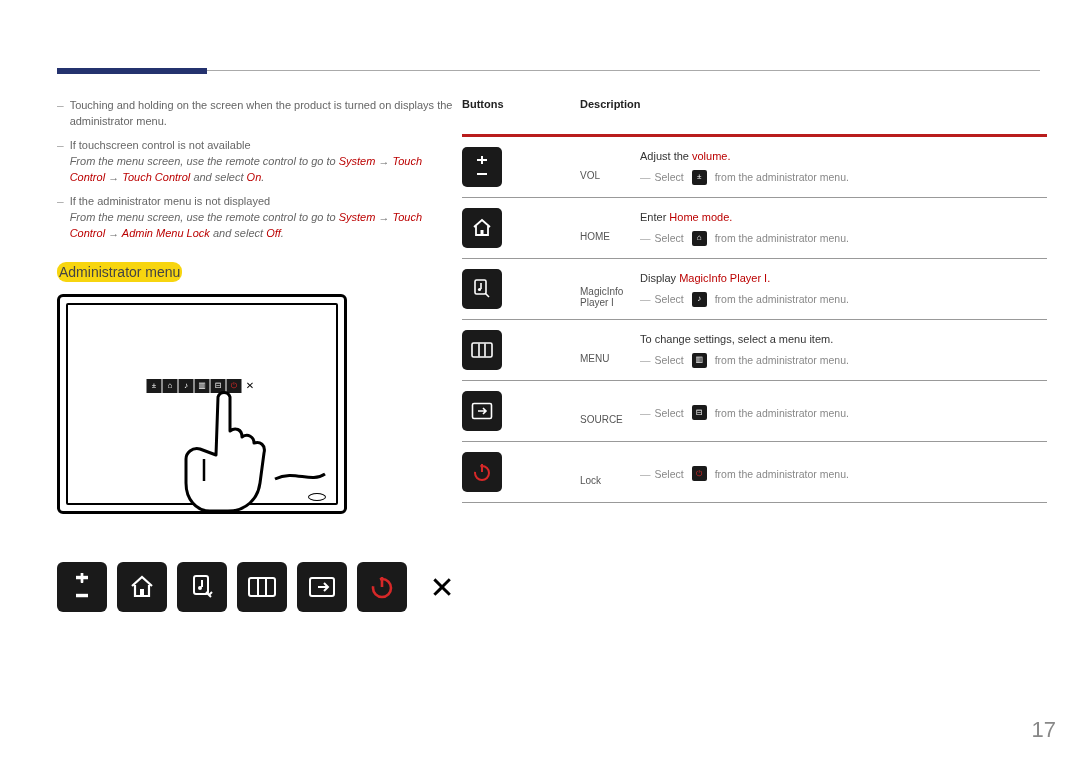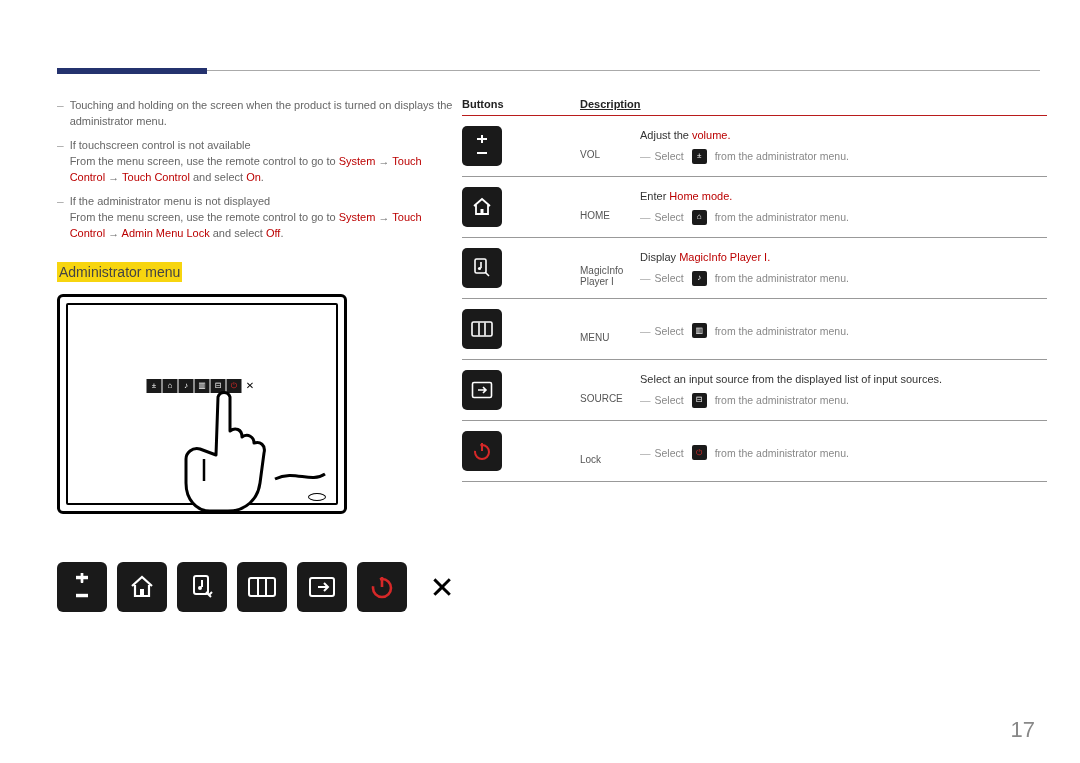--- a/index.html
+++ b/index.html
@@ -131,8 +131,8 @@
   .th-row {
     display: flex;
     font-weight: bold;
-    padding-bottom: 5px;
-    border-bottom: 1px solid #b91c1c;
+    padding-bottom: 24px;
+    border-bottom: 3px solid #b91c1c;
     color: #222;
     font-size: 11px;
   }

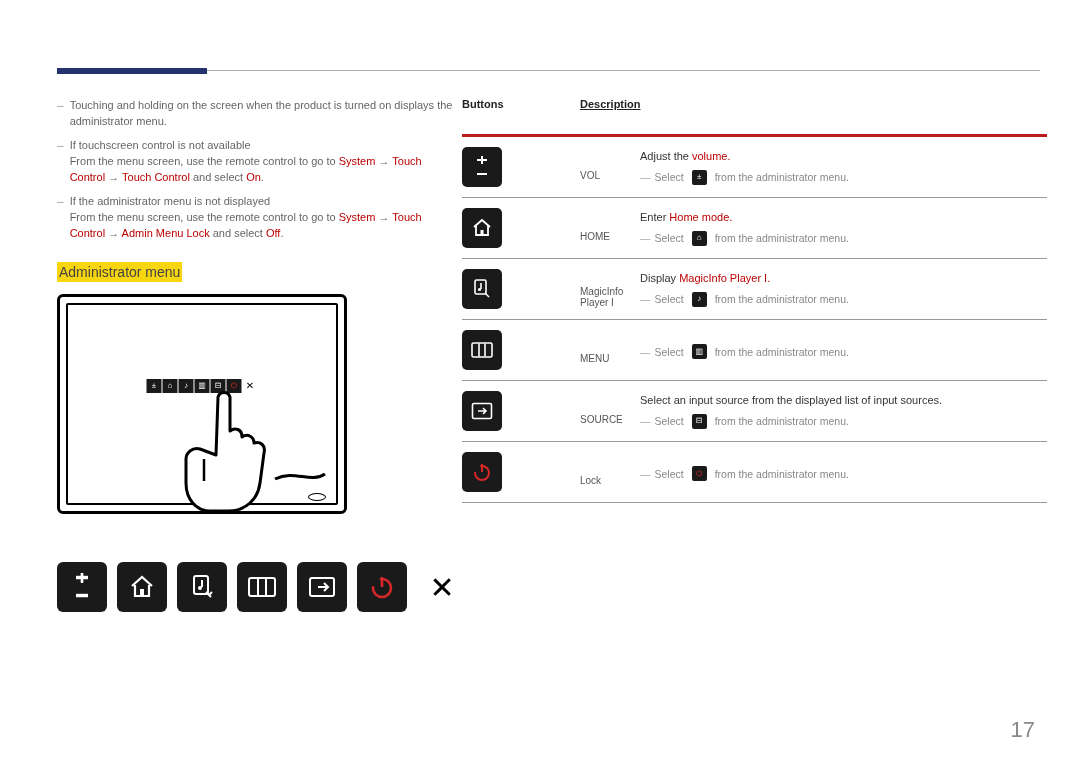--- a/index.html
+++ b/index.html
@@ -137,7 +137,7 @@
     font-size: 11px;
   }
   .th-row .c1 { width: 118px; }
-  .th-row .c2 { flex: 1; text-decoration: underline; }
+  .th-row .c2 { flex: 1; }
   .row {
     display: flex;
     align-items: center;

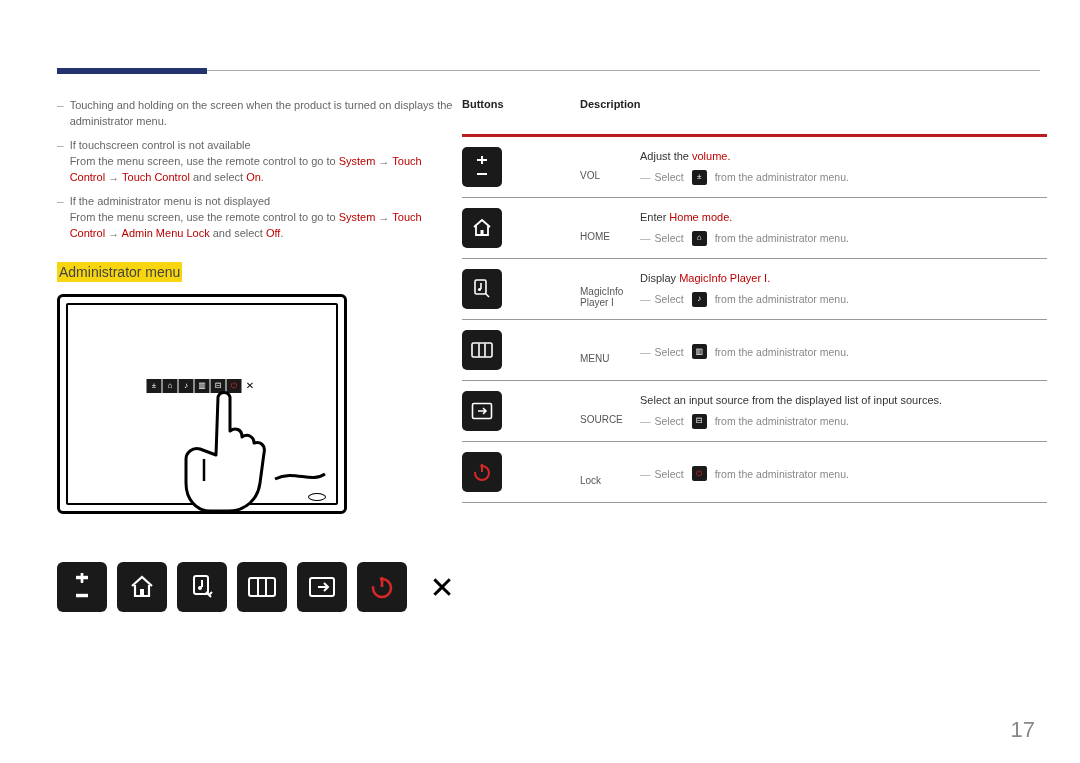--- a/index.html
+++ b/index.html
@@ -47,6 +47,7 @@
     color: #666;
     line-height: 1.45;
     margin-bottom: 8px;
+    font-style: italic;
   }
   .hl {
     background: #f7d50f;

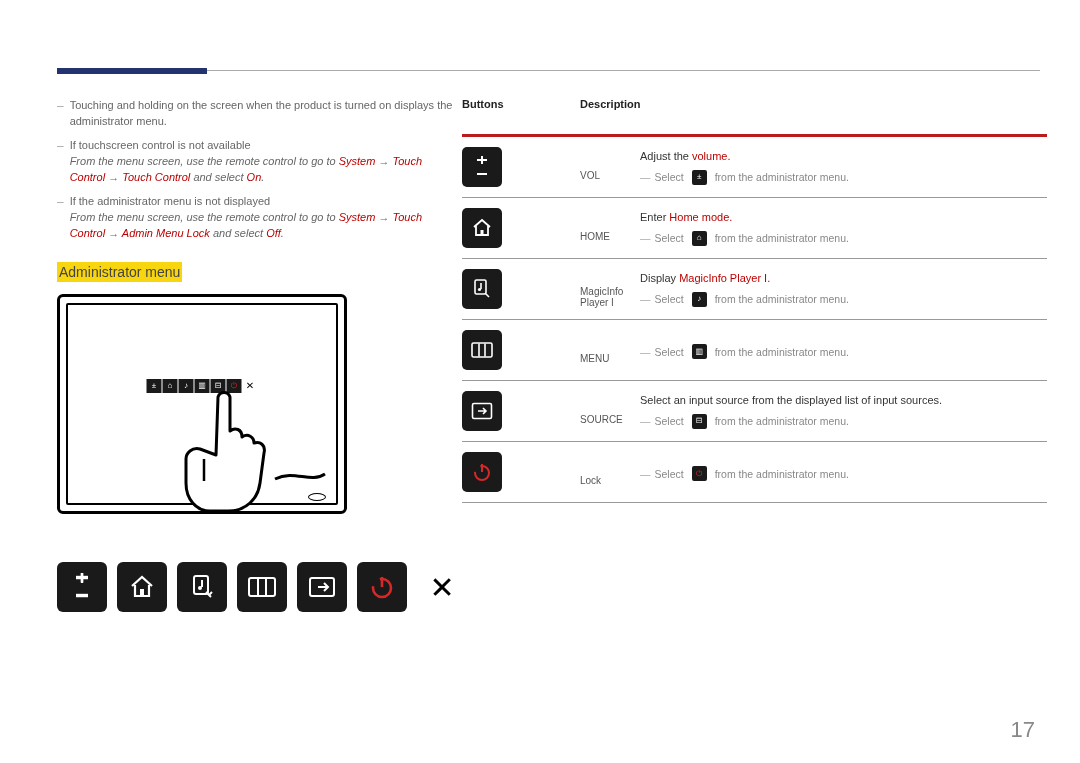--- a/index.html
+++ b/index.html
@@ -56,6 +56,7 @@
     font-size: 14px;
     color: #444;
     margin-top: 12px;
+    border-radius: 9px;
   }
   .illus {
     margin-top: 12px;

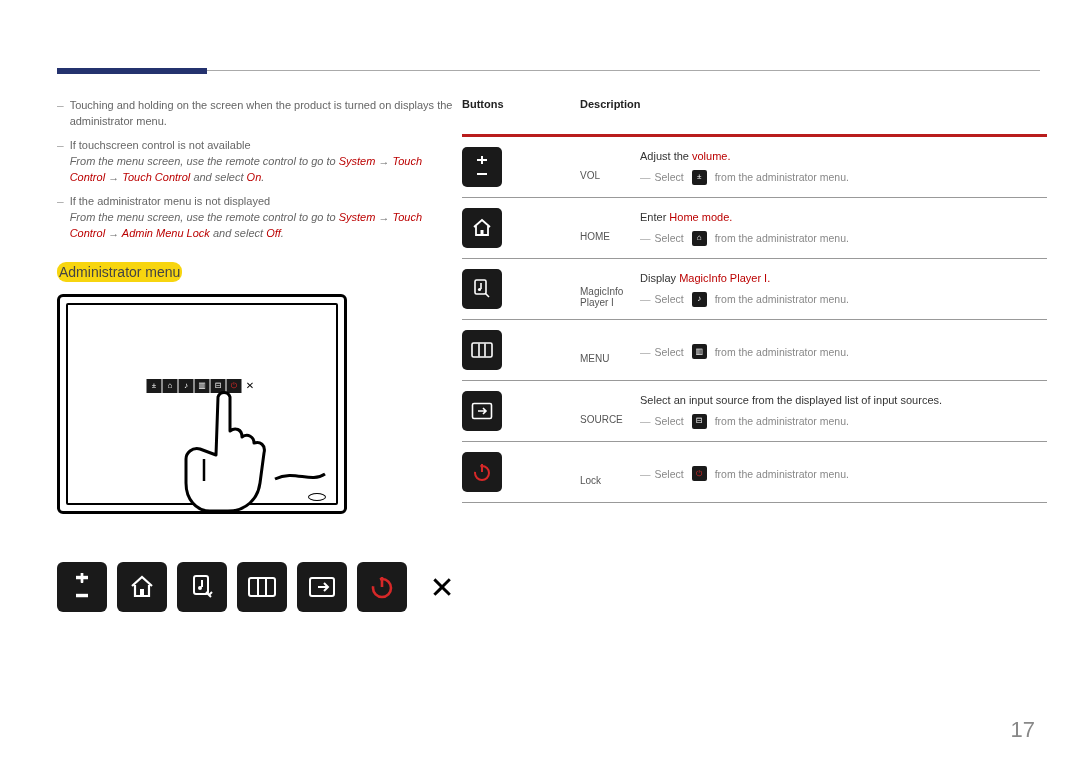--- a/index.html
+++ b/index.html
@@ -385,6 +385,7 @@
       </div>
     <div class="c-btn">MENU</div>
     <div class="c-desc">
+      <div>To change settings, select a menu item.</div>
       <div class="desc-note">
           <span class="dash">―</span>
           <span>Select </span>

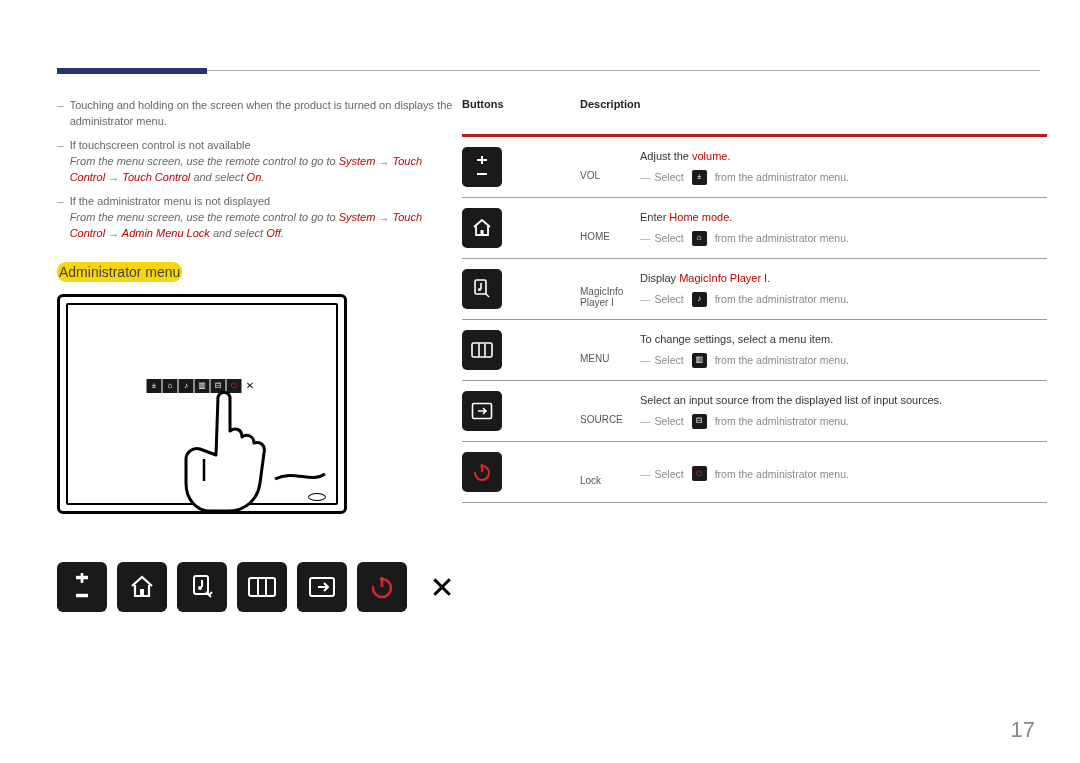--- a/index.html
+++ b/index.html
@@ -406,7 +406,6 @@
       </div>
     <div class="c-btn">SOURCE</div>
     <div class="c-desc">
-      <div>Select an input source from the displayed list of input sources.</div>
       <div class="desc-note">
           <span class="dash">―</span>
           <span>Select </span>

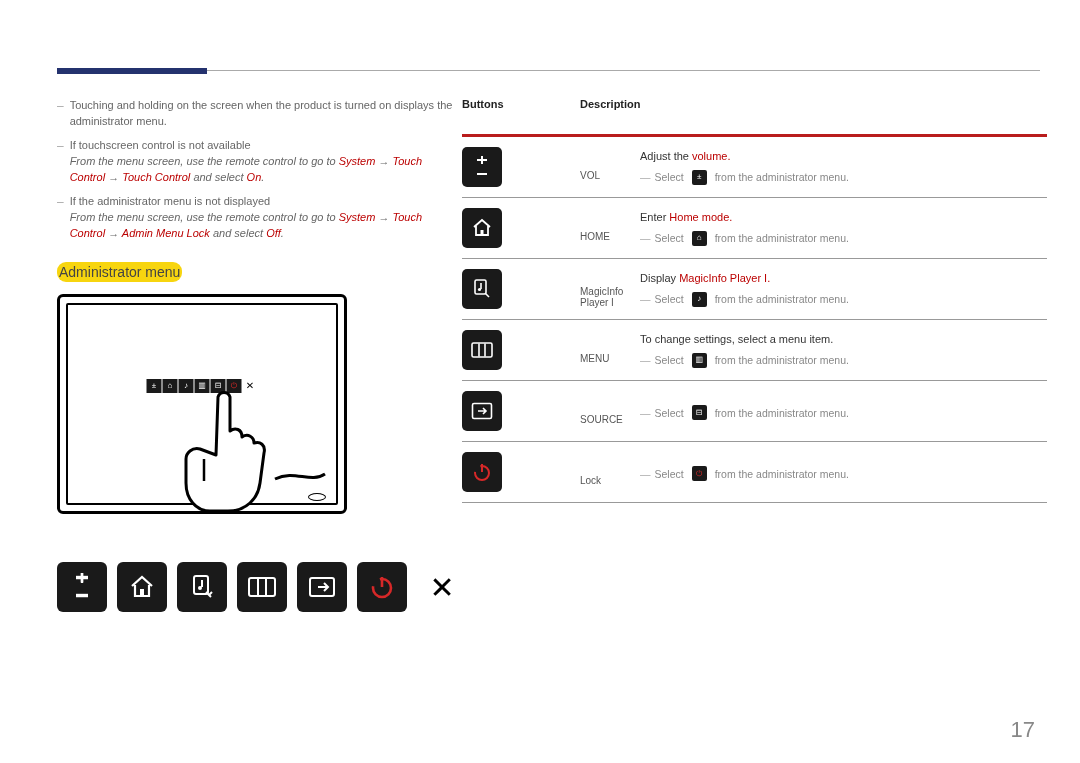--- a/index.html
+++ b/index.html
@@ -186,7 +186,7 @@
   .tiny.power { color:#d62828; }
   .pagenum {
     position: absolute;
-    right: 45px;
+    right: 24px;
     bottom: 20px;
     font-size: 22px;
     color: #888;

